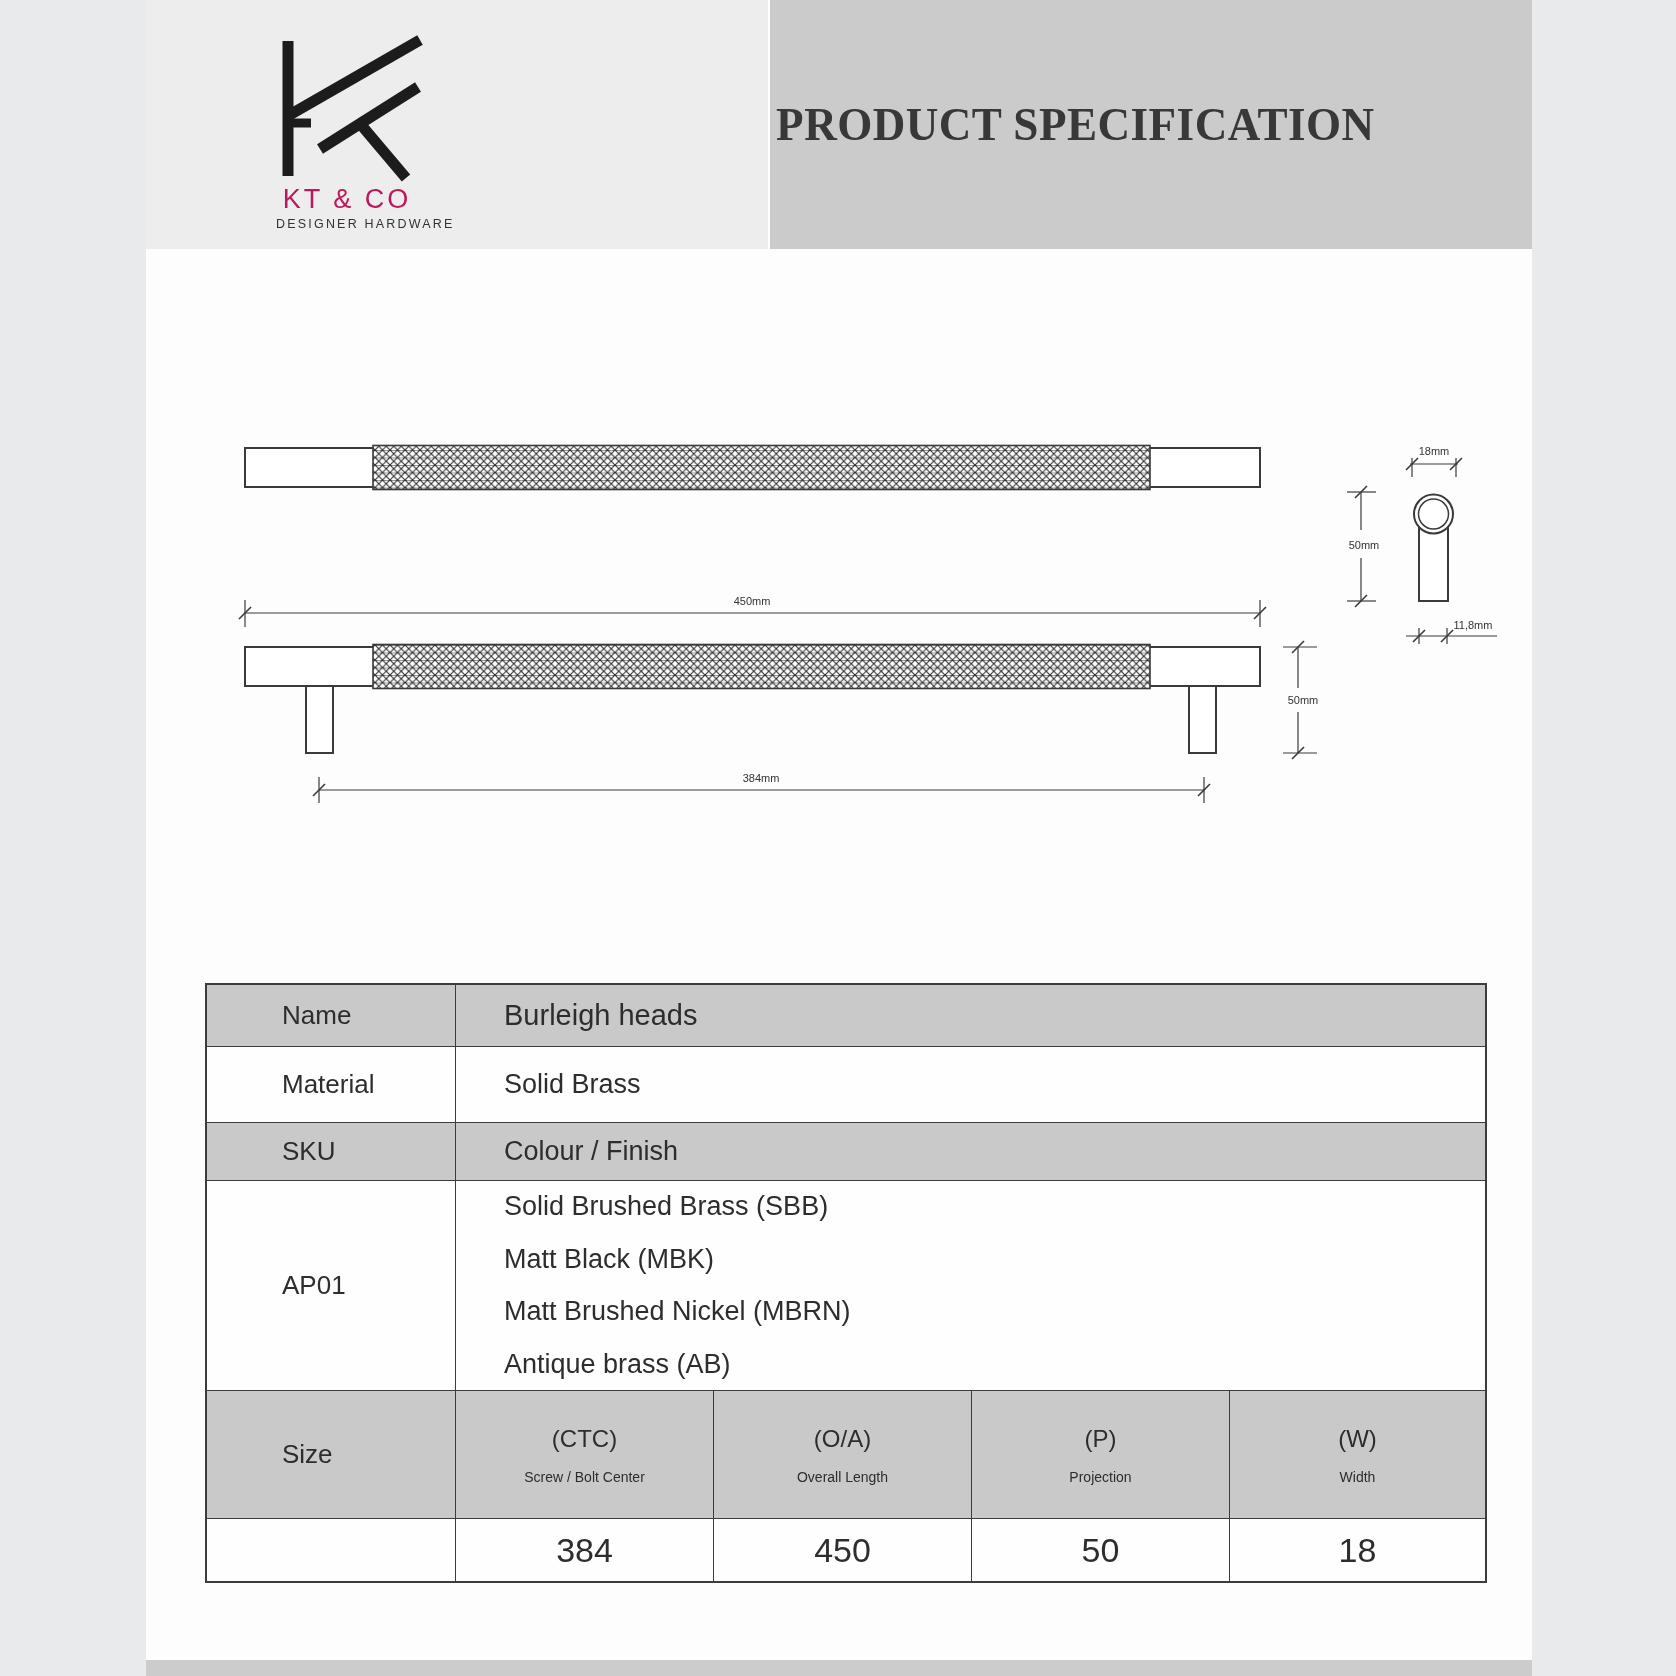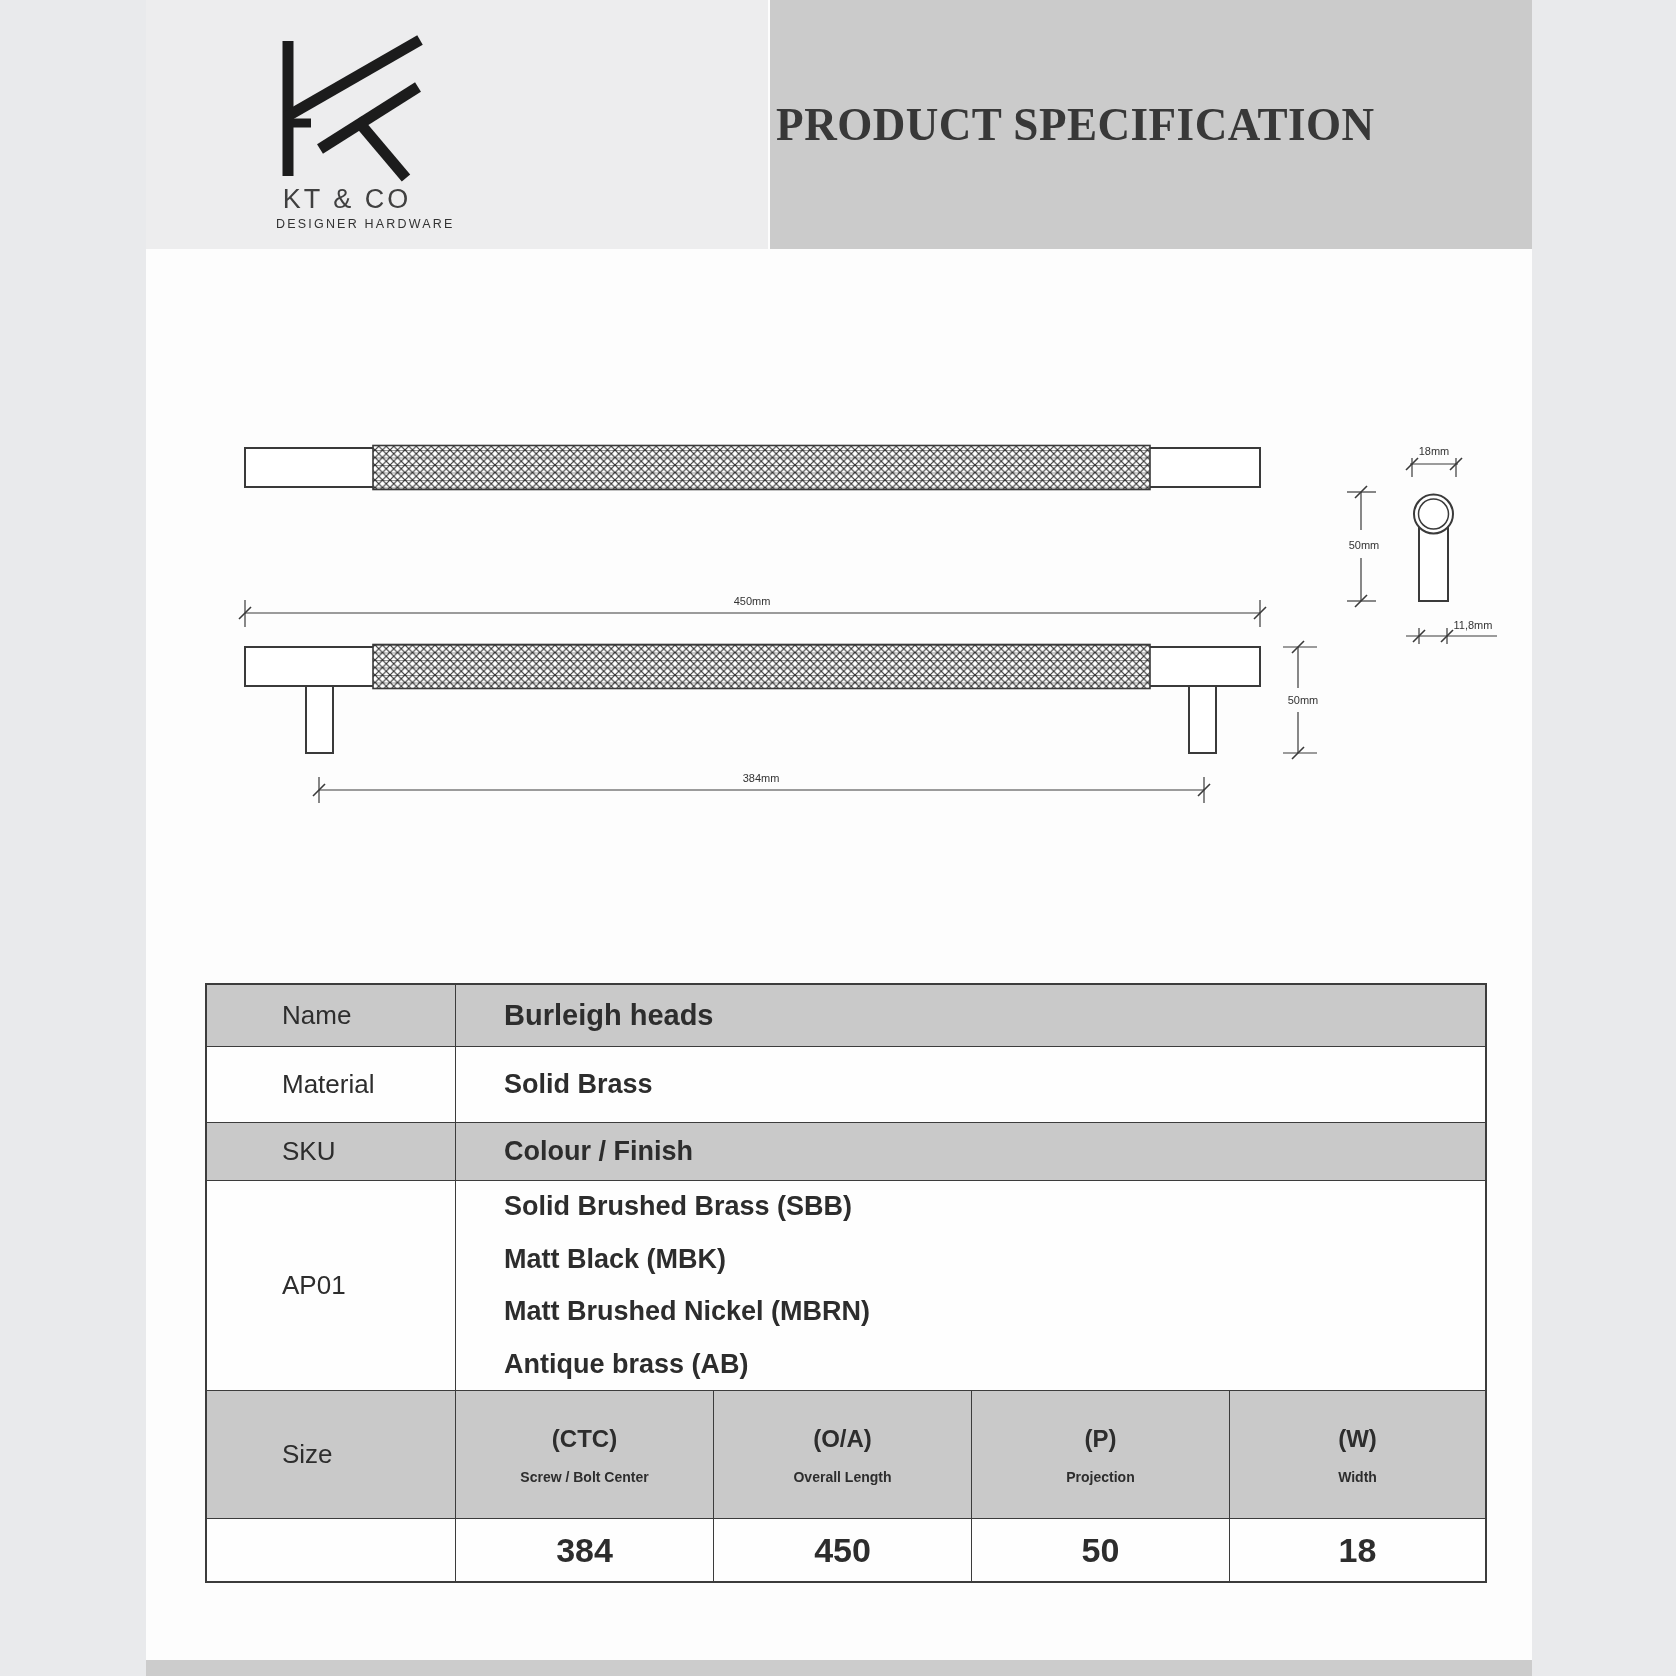--- a/index.html
+++ b/index.html
@@ -26,7 +26,7 @@
   .monogram{ position:absolute; left:124px; top:34px; }
   .brand-name{
     position:absolute; left:130px; top:184px; width:142px;
-    font-size:27px; letter-spacing:3px; color:#404040; text-align:center;
+    font-size:27px; letter-spacing:3px; color:#be185d; text-align:center;
     font-weight:400; white-space:nowrap;
   }
   .brand-tagline{

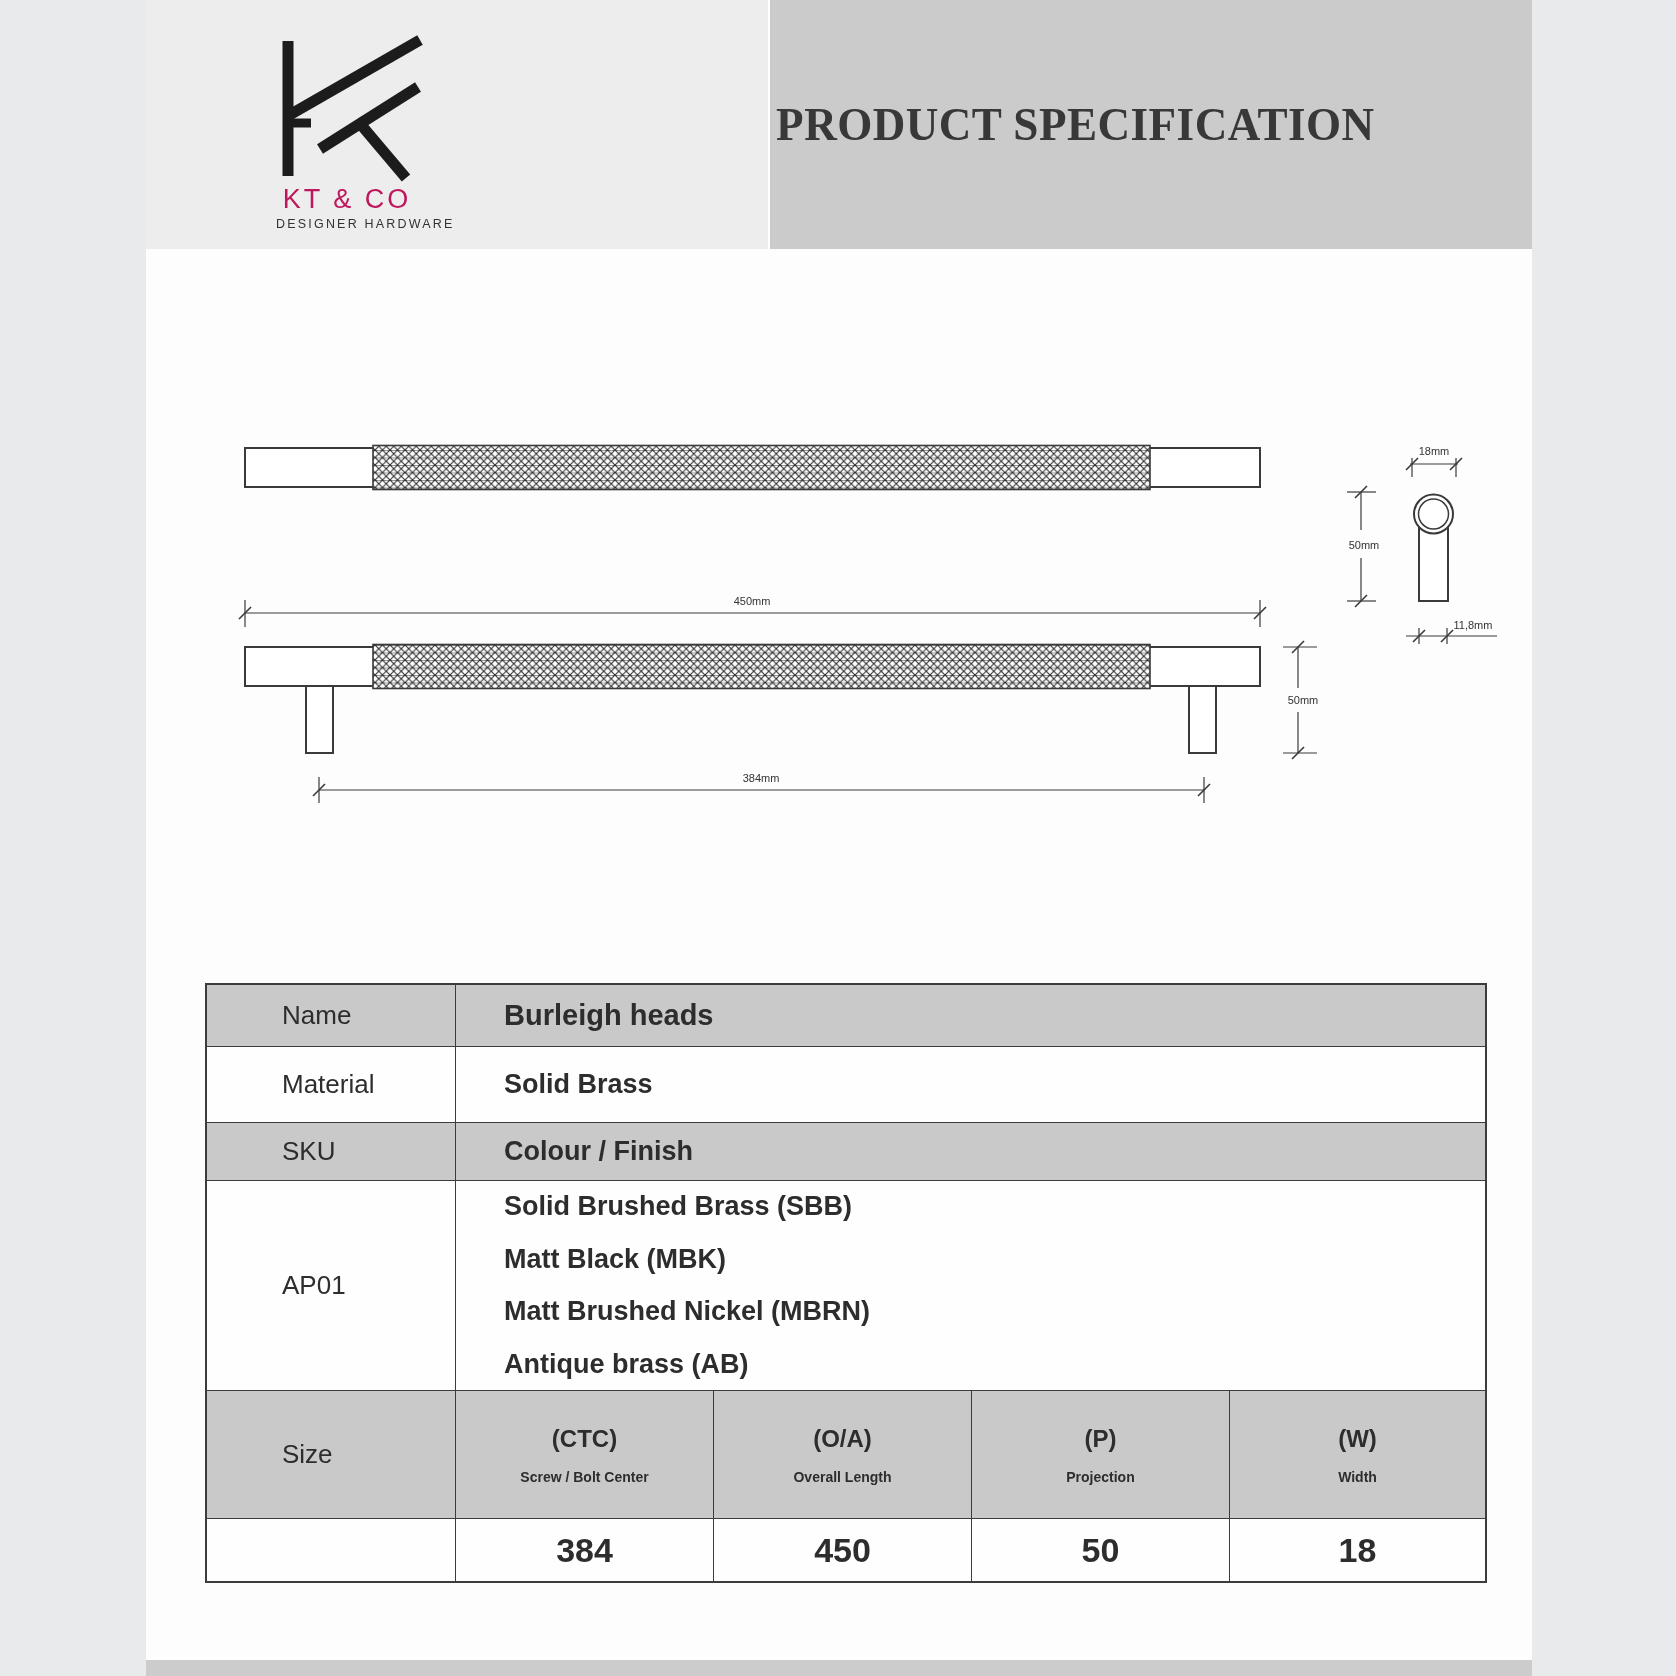--- a/index.html
+++ b/index.html
@@ -63,7 +63,7 @@
   .t-row.gray{ background:var(--table-gray); }
   .t-row.white{ background:#fefefe; }
   .t-cell{ flex:0 0 auto; }
-  .t-cell + .t-cell{ border-left:1px solid #3c3c3c;font-weight:bold; }
+  .t-cell + .t-cell{ border-left:1px solid #3c3c3c; }
   .label-cell{
     width:248px; display:flex; align-items:center;
     padding-left:75px; font-size:26px;

